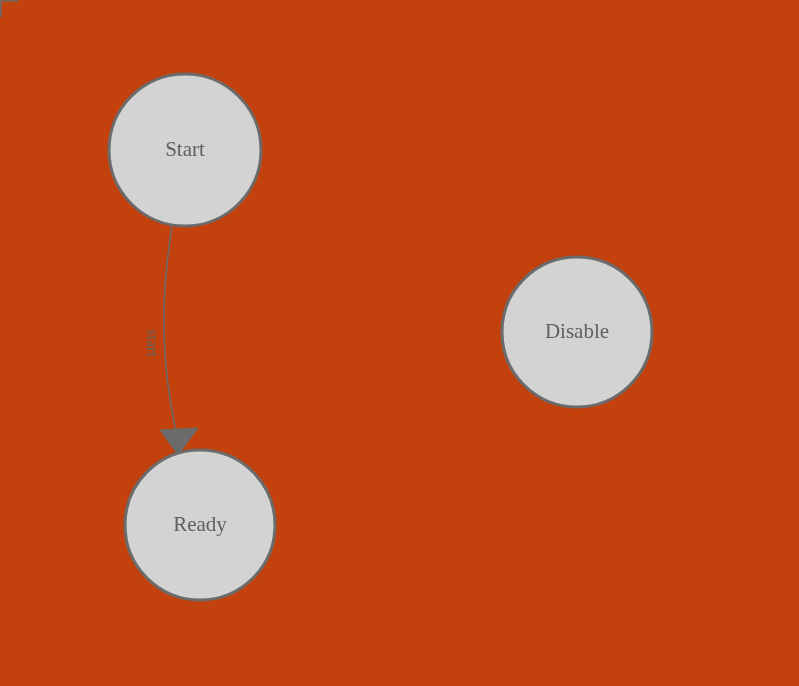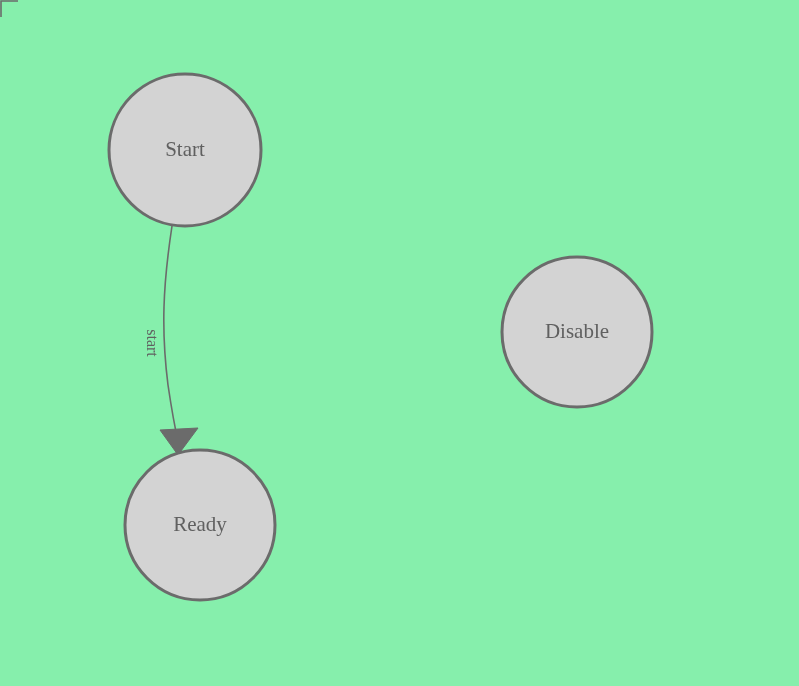--- a/index.html
+++ b/index.html
@@ -15,7 +15,7 @@
     position: relative;
     width: 799px;
     height: 686px;
-    background: #86efac;
+    background: #c2410c;
     overflow: hidden;
   }
   #diagram-svg {

